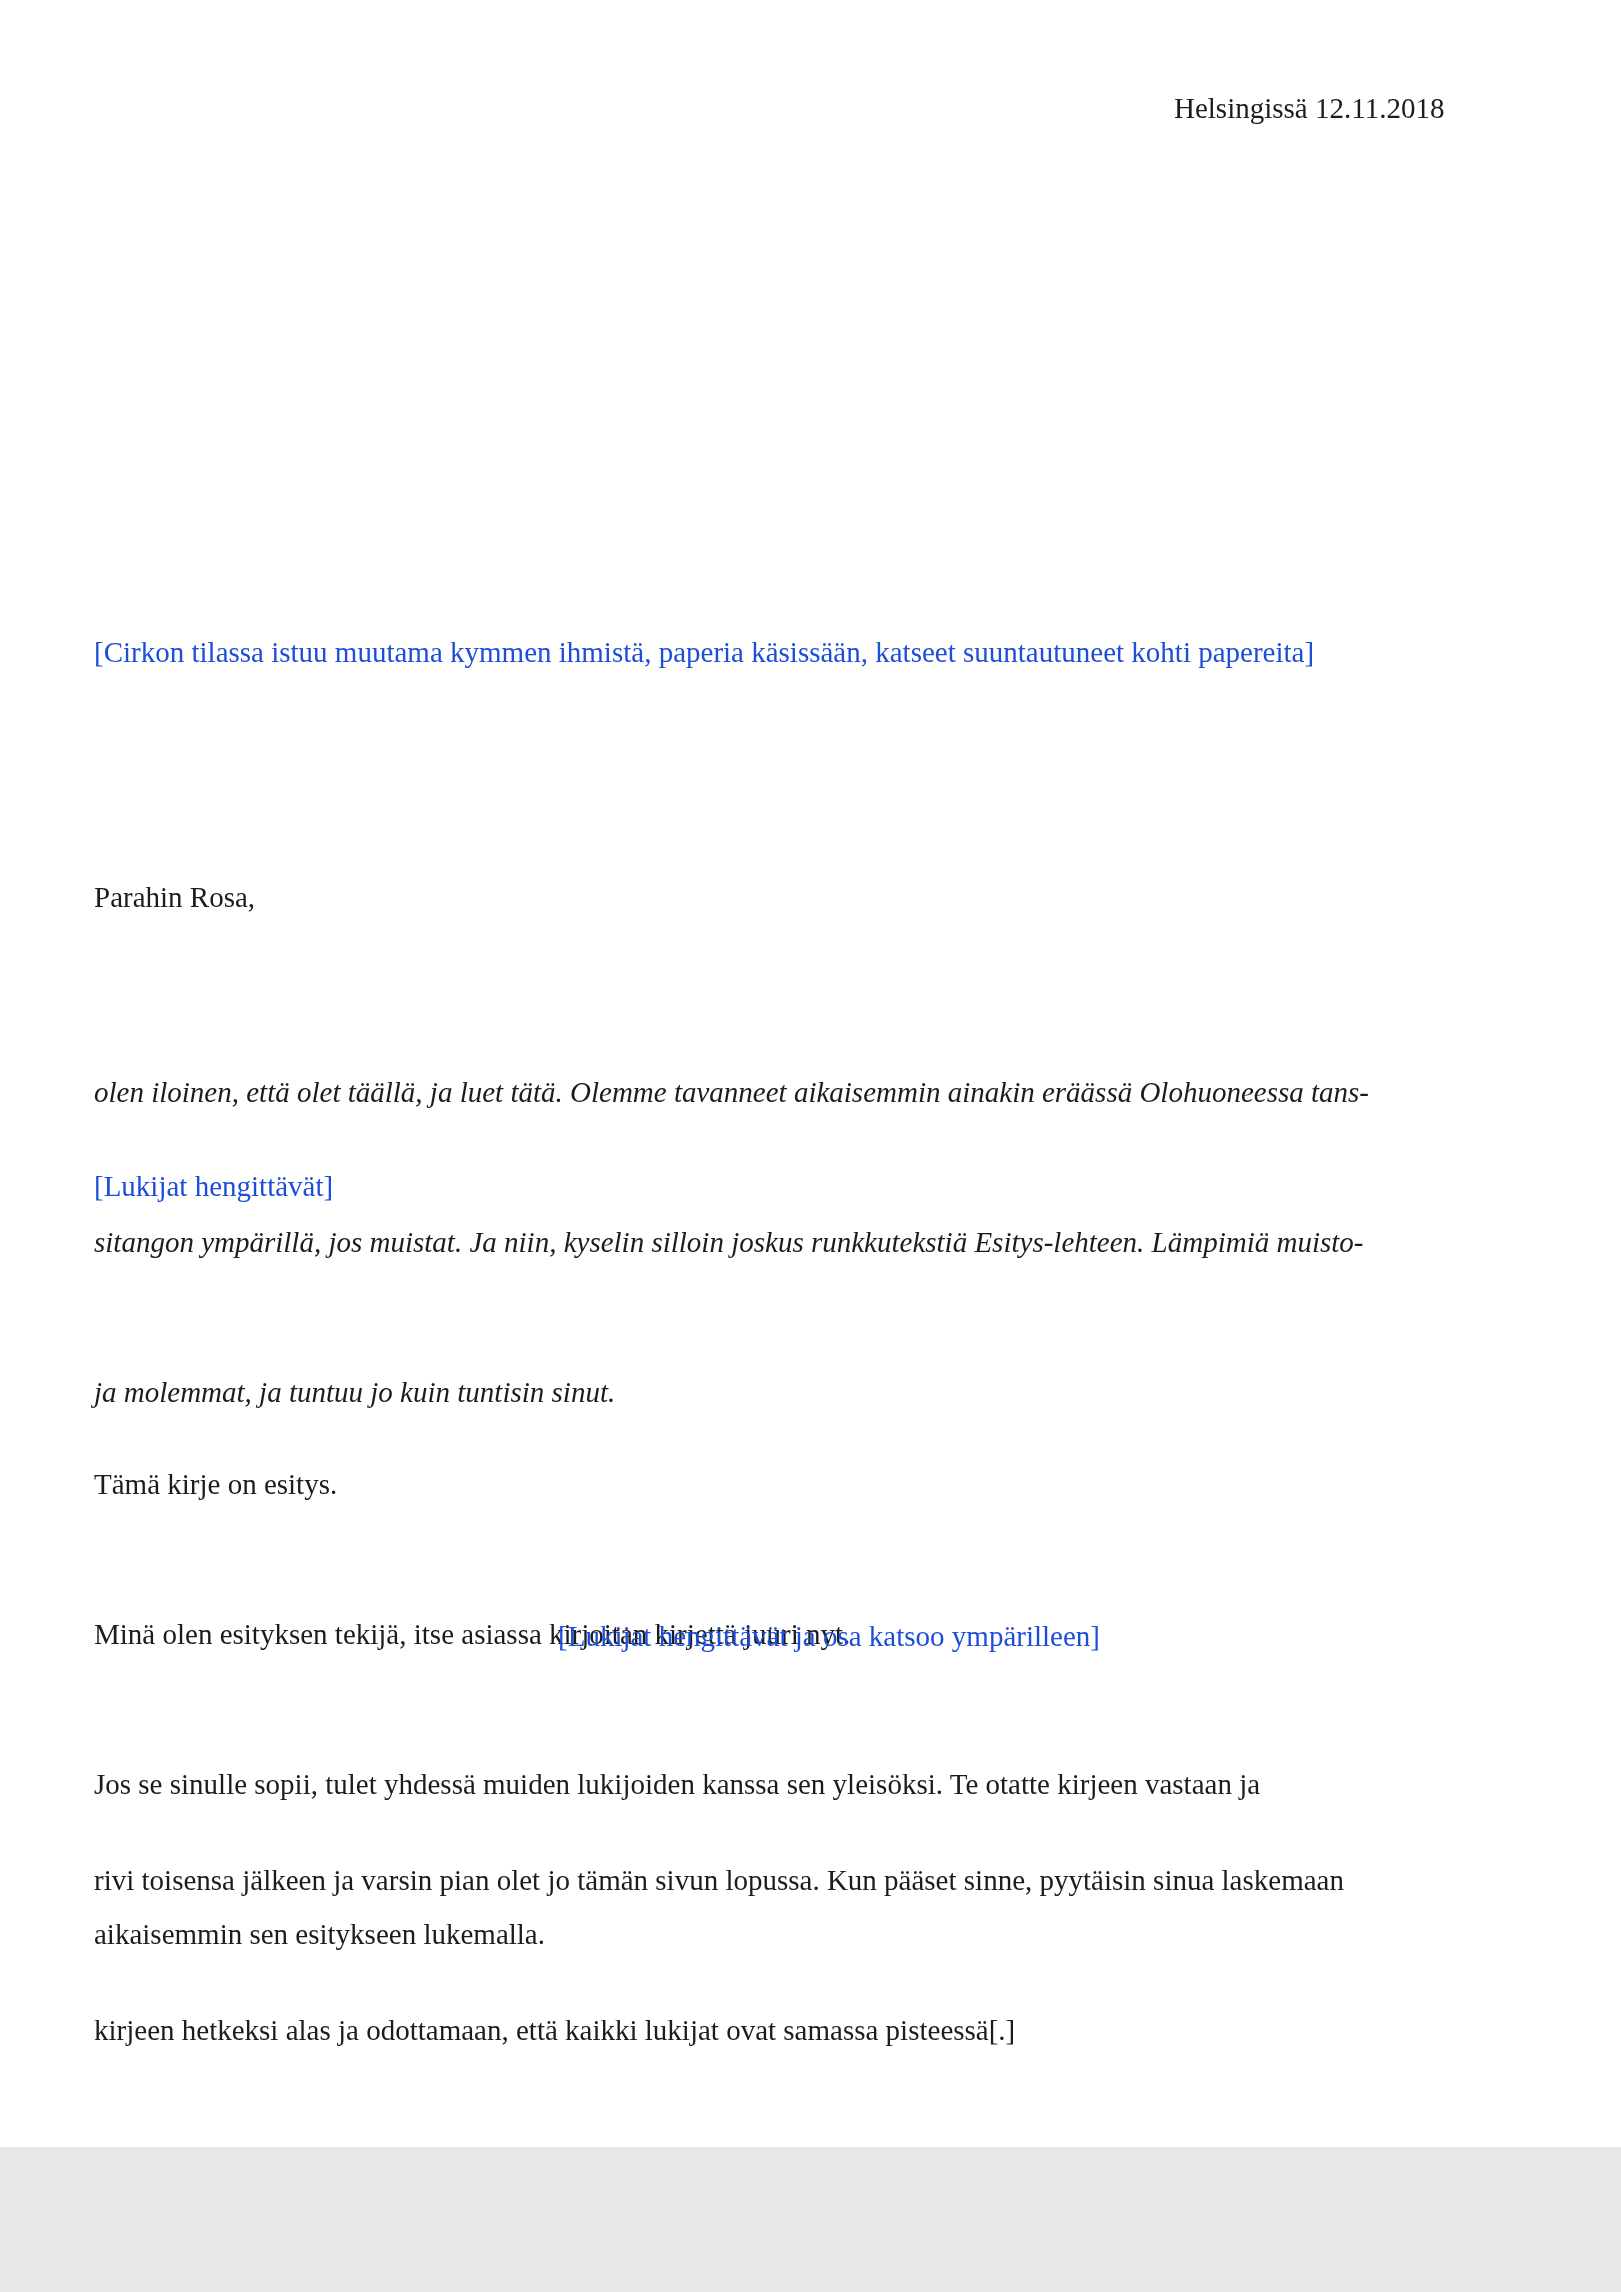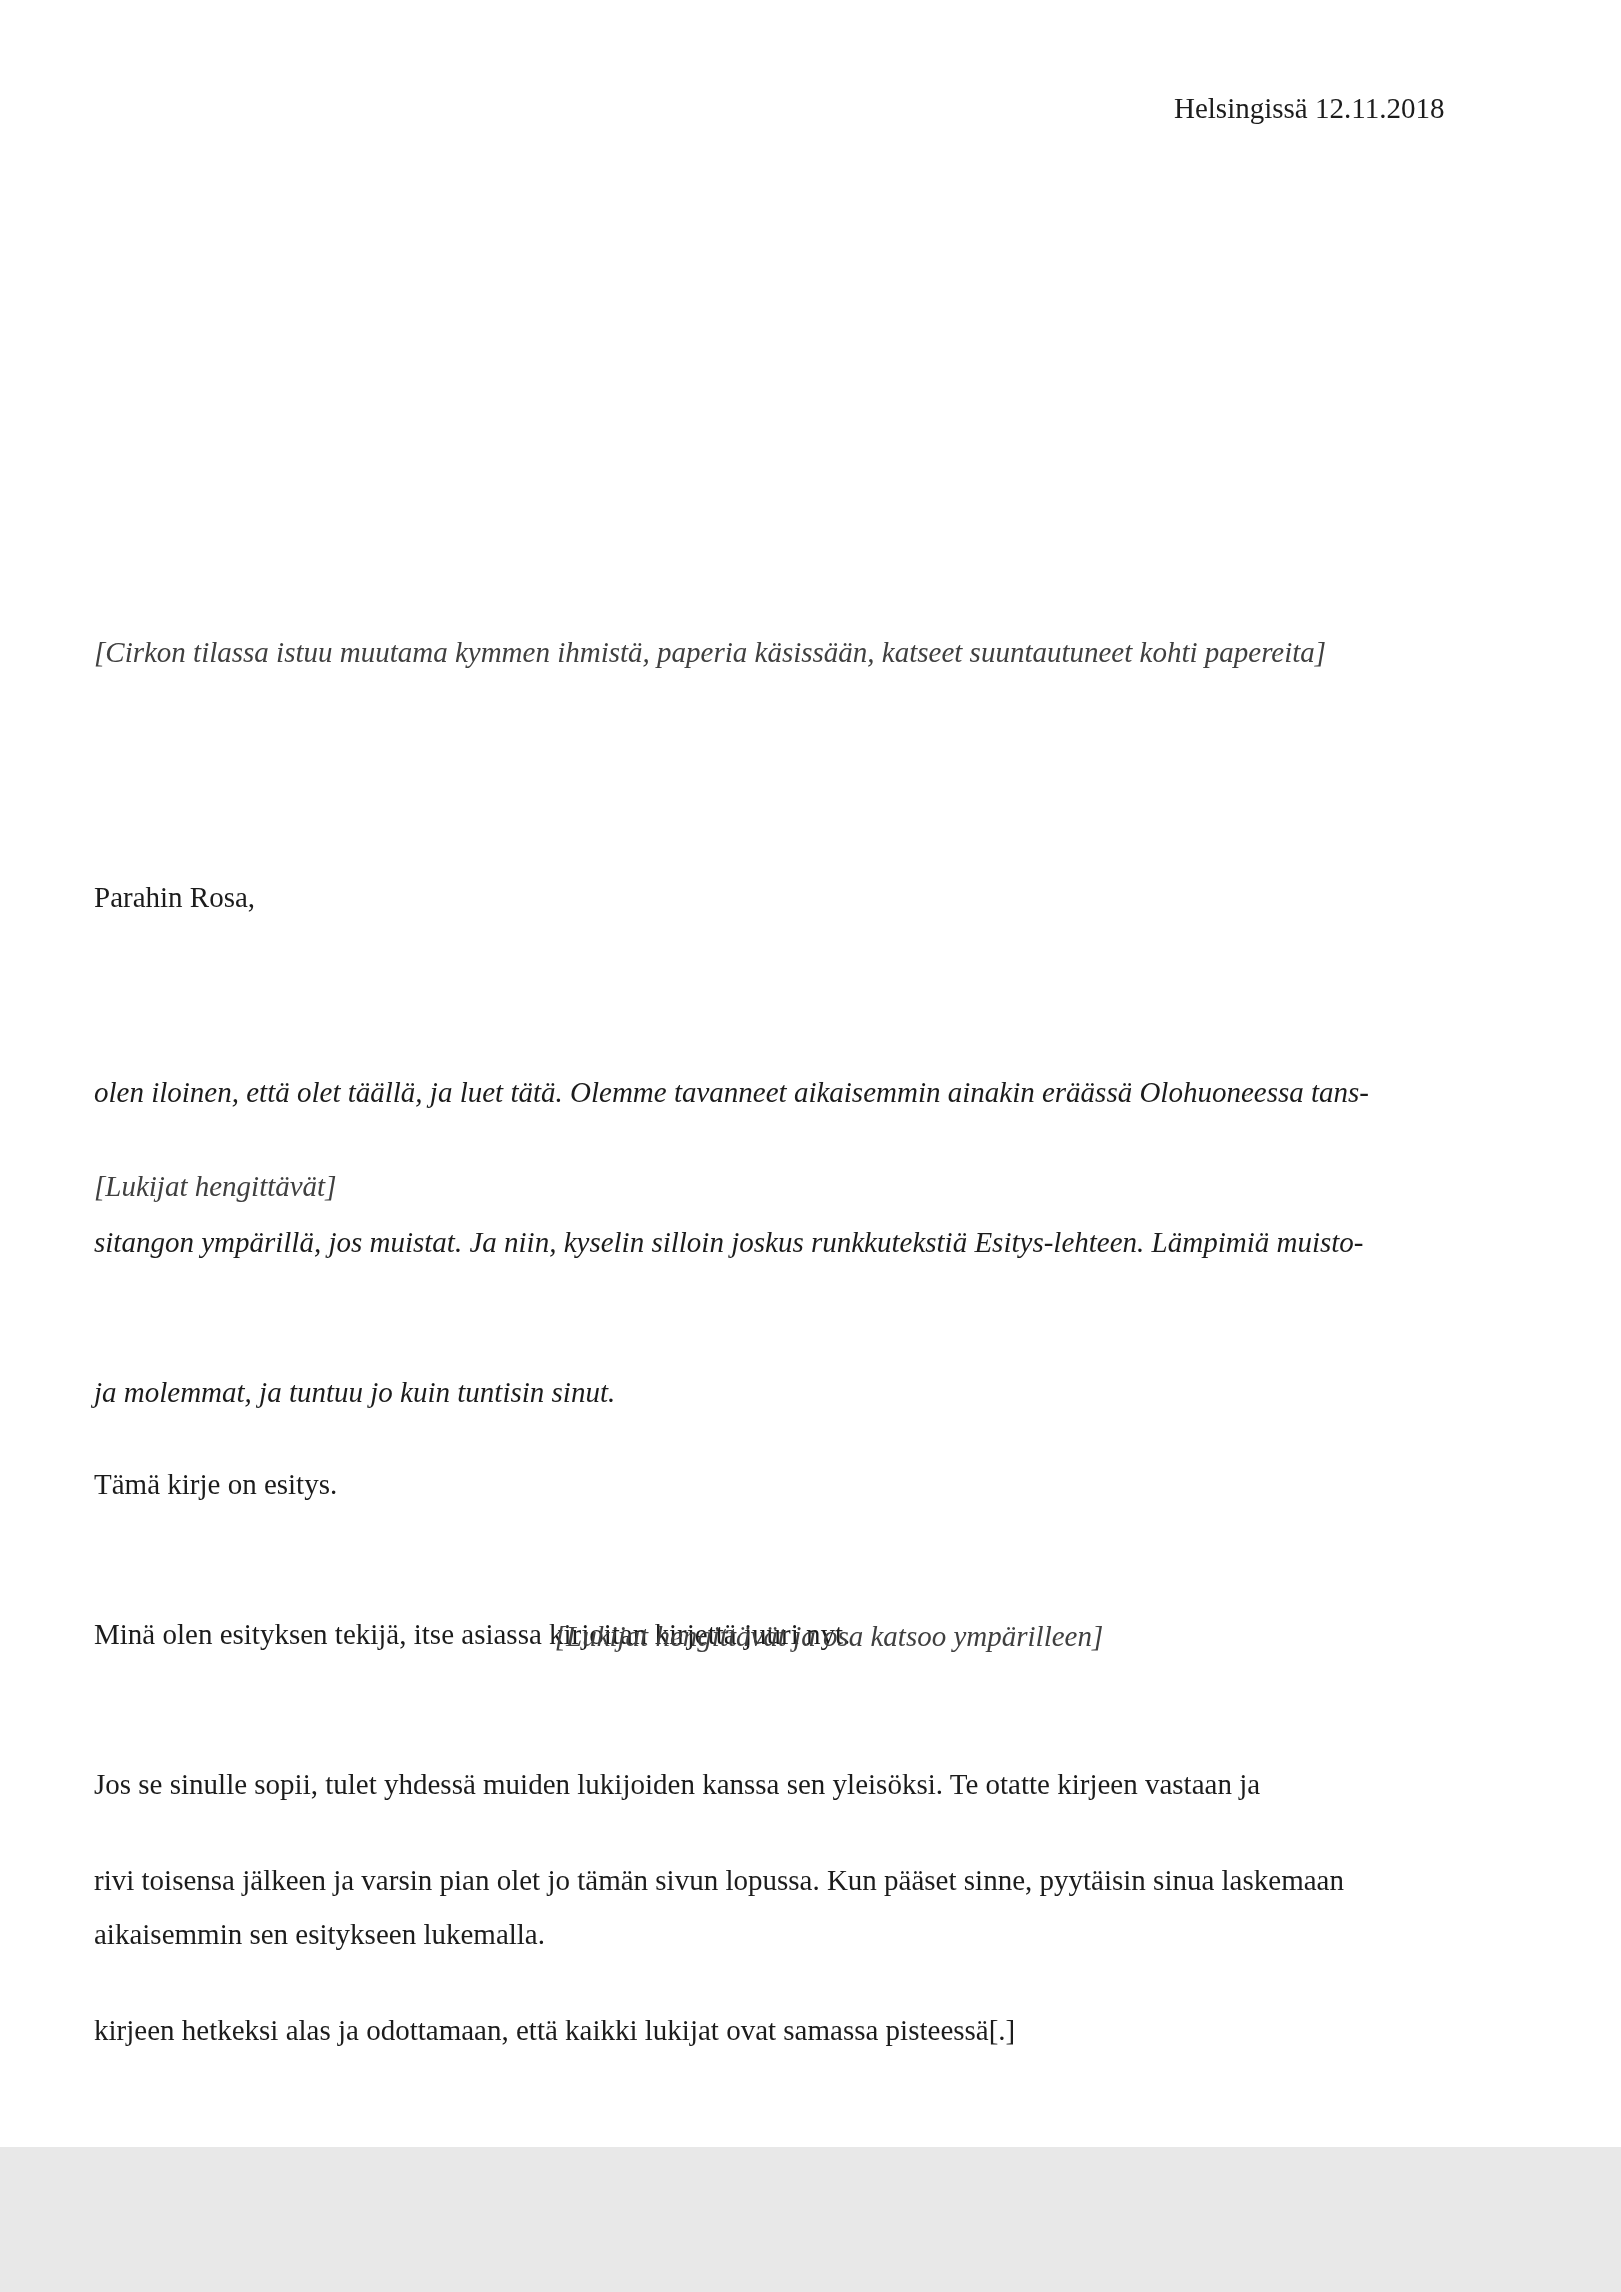--- a/index.html
+++ b/index.html
@@ -30,8 +30,7 @@
     width: 412px;
   }
   .stage {
-    color: #404040;
-    font-style: italic;
+    color: #1d4ed8;
   }
   .stage.small {
     font-size: 29px;

